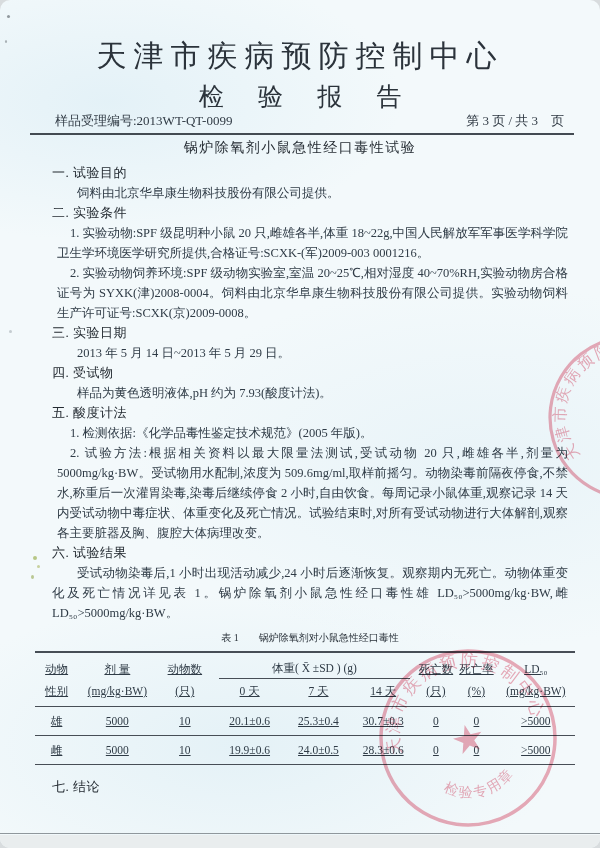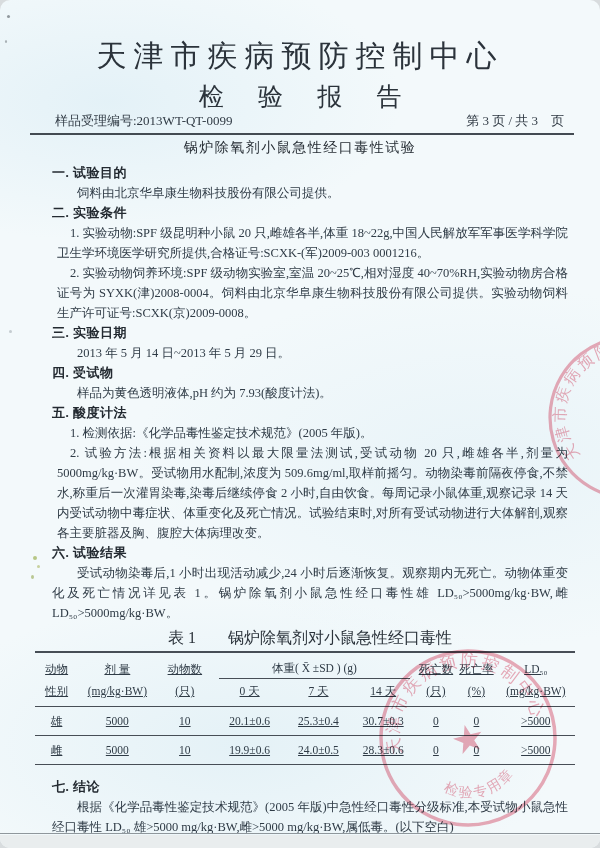--- a/index.html
+++ b/index.html
@@ -27,7 +27,7 @@
   
   .content{position:absolute; top:163px; left:52px; width:516px;
     font-size:12.5px; line-height:20px; text-align:justify;}
-  .sec-h{margin:0; font-size:13px; font-weight:bold; color:#232a31; letter-spacing:.5px;}
+  .sec-h{margin:0; font-size:13px; font-weight:normal; color:#232a31; letter-spacing:.5px;}
   .content p{margin:0;}
   .p-ind{text-indent:2em;}
   .p-item{padding-left:5px; text-indent:13px;}

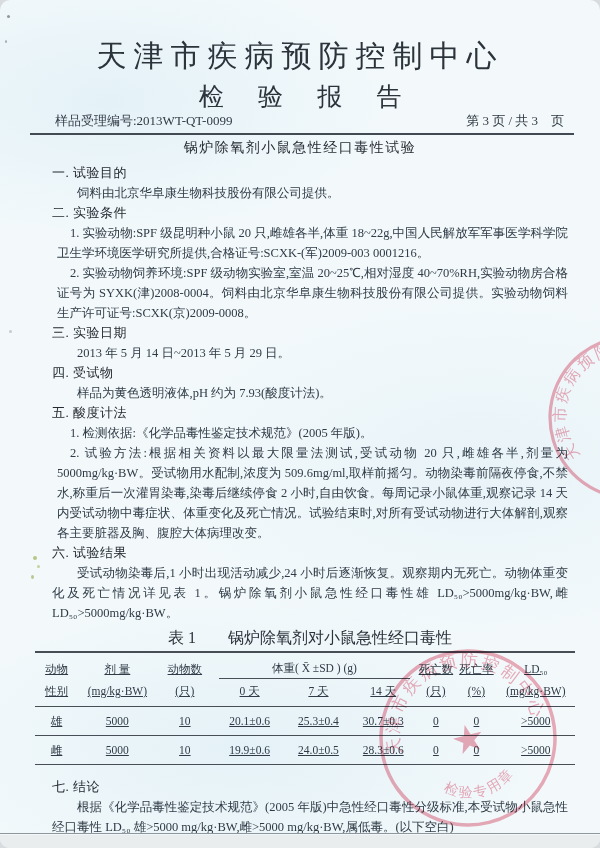--- a/index.html
+++ b/index.html
@@ -32,7 +32,7 @@
   .p-ind{text-indent:2em;}
   .p-item{padding-left:5px; text-indent:13px;}
   
-  .tbl-caption{margin:5px 0 3px; text-align:center; font-size:16px; color:#2b333b;}
+  .tbl-caption{margin:5px 0 3px; text-align:center; font-size:10px; color:#2b333b;}
   .tbl-wrap{margin-left:-17px; width:540px;text-decoration:underline;}
   table.rpt{width:100%; border-collapse:collapse; font-size:11.5px; color:#2f3b46;
     border-top:2px solid #474e56; border-bottom:1.6px solid #474e56;}

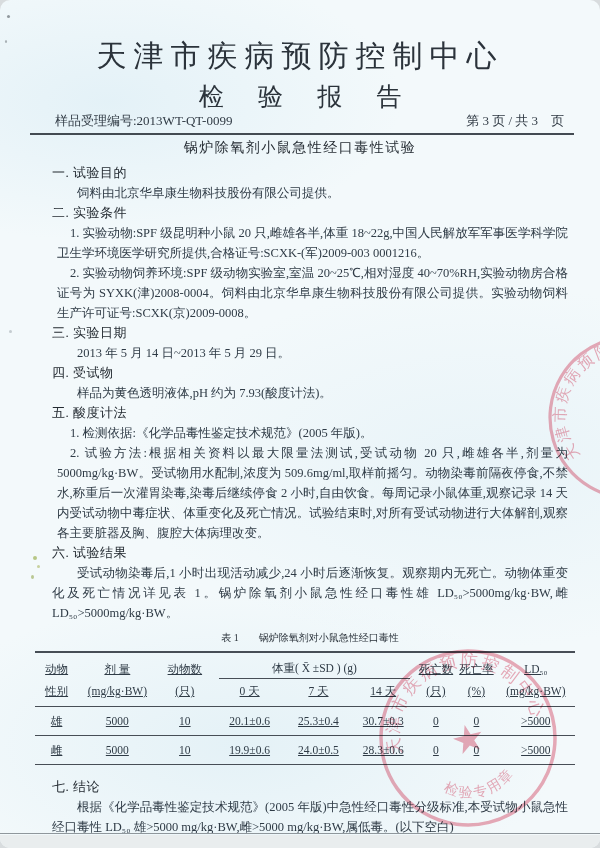--- a/index.html
+++ b/index.html
@@ -154,7 +154,6 @@
     </div>
 
     <h3 class="sec-h" style="margin-top:12px;">七. 结论</h3>
-    <p class="p-ind">根据《化学品毒性鉴定技术规范》(2005 年版)中急性经口毒性分级标准,本受试物小鼠急性经口毒性 LD₅₀ 雄&gt;5000 mg/kg·BW,雌&gt;5000 mg/kg·BW,属低毒。(以下空白)</p>
   </div>
 
   <svg class="stamp stamp-main" viewBox="0 0 200 200" aria-hidden="true">

